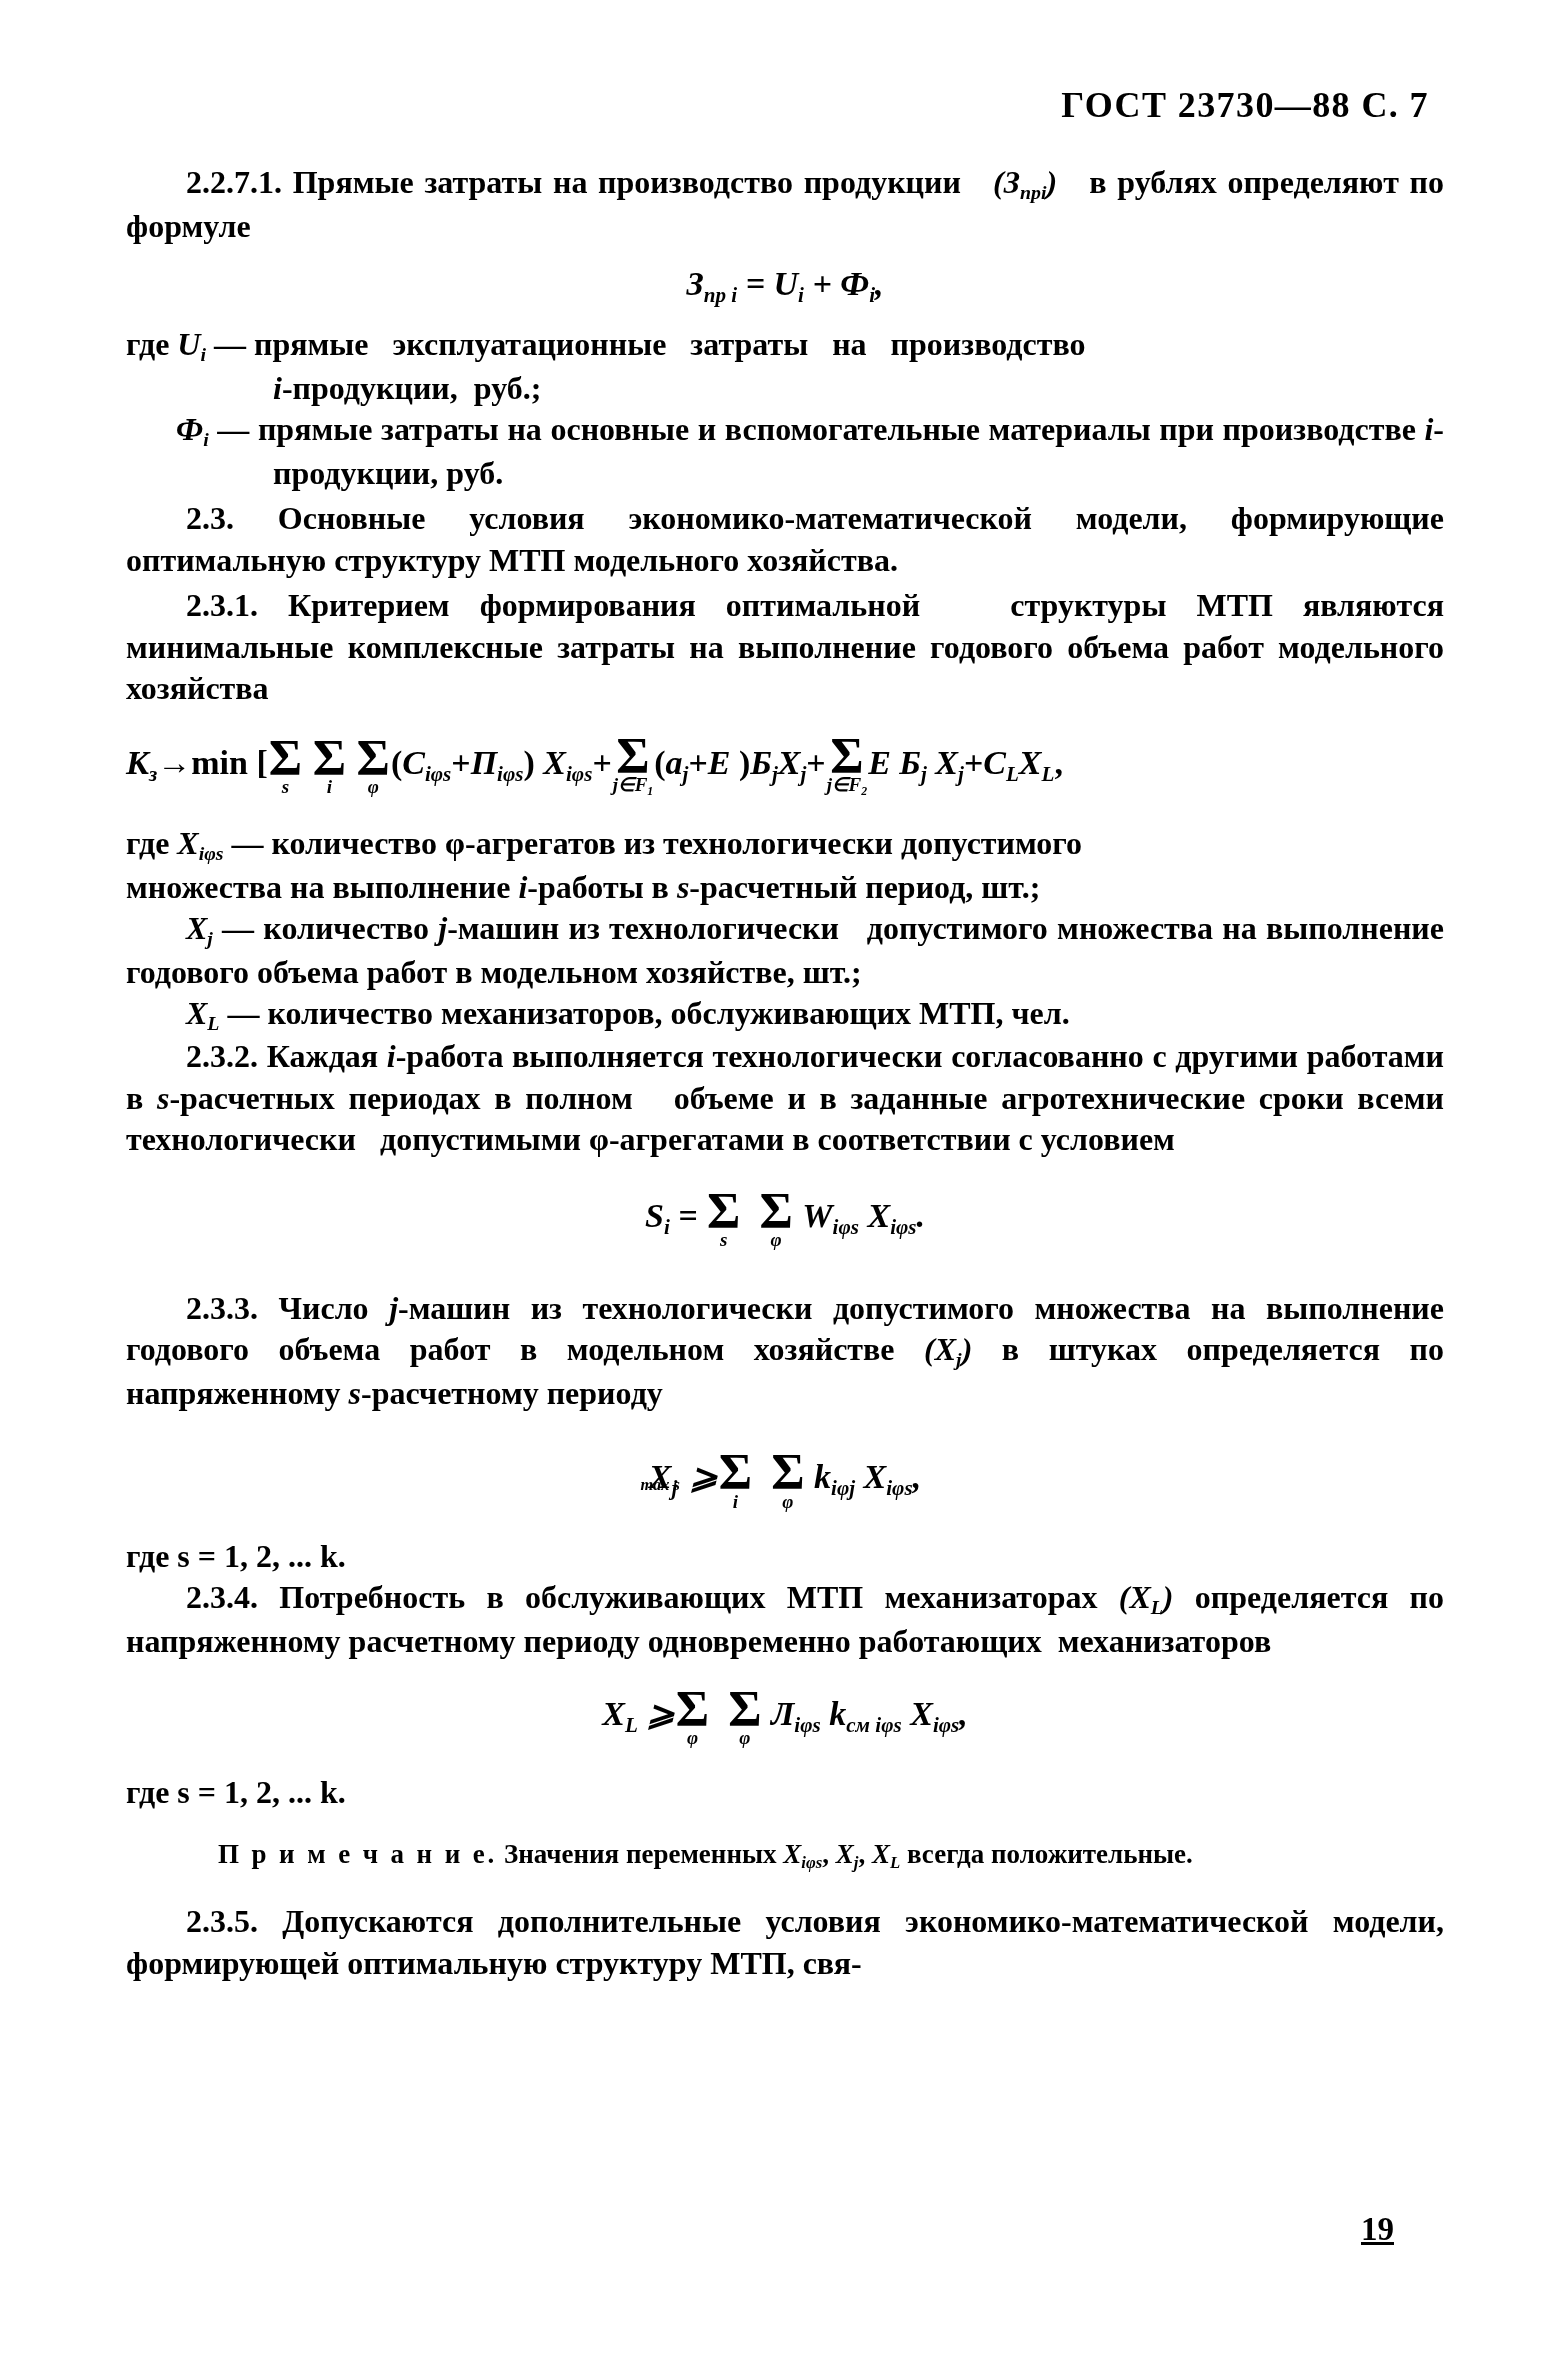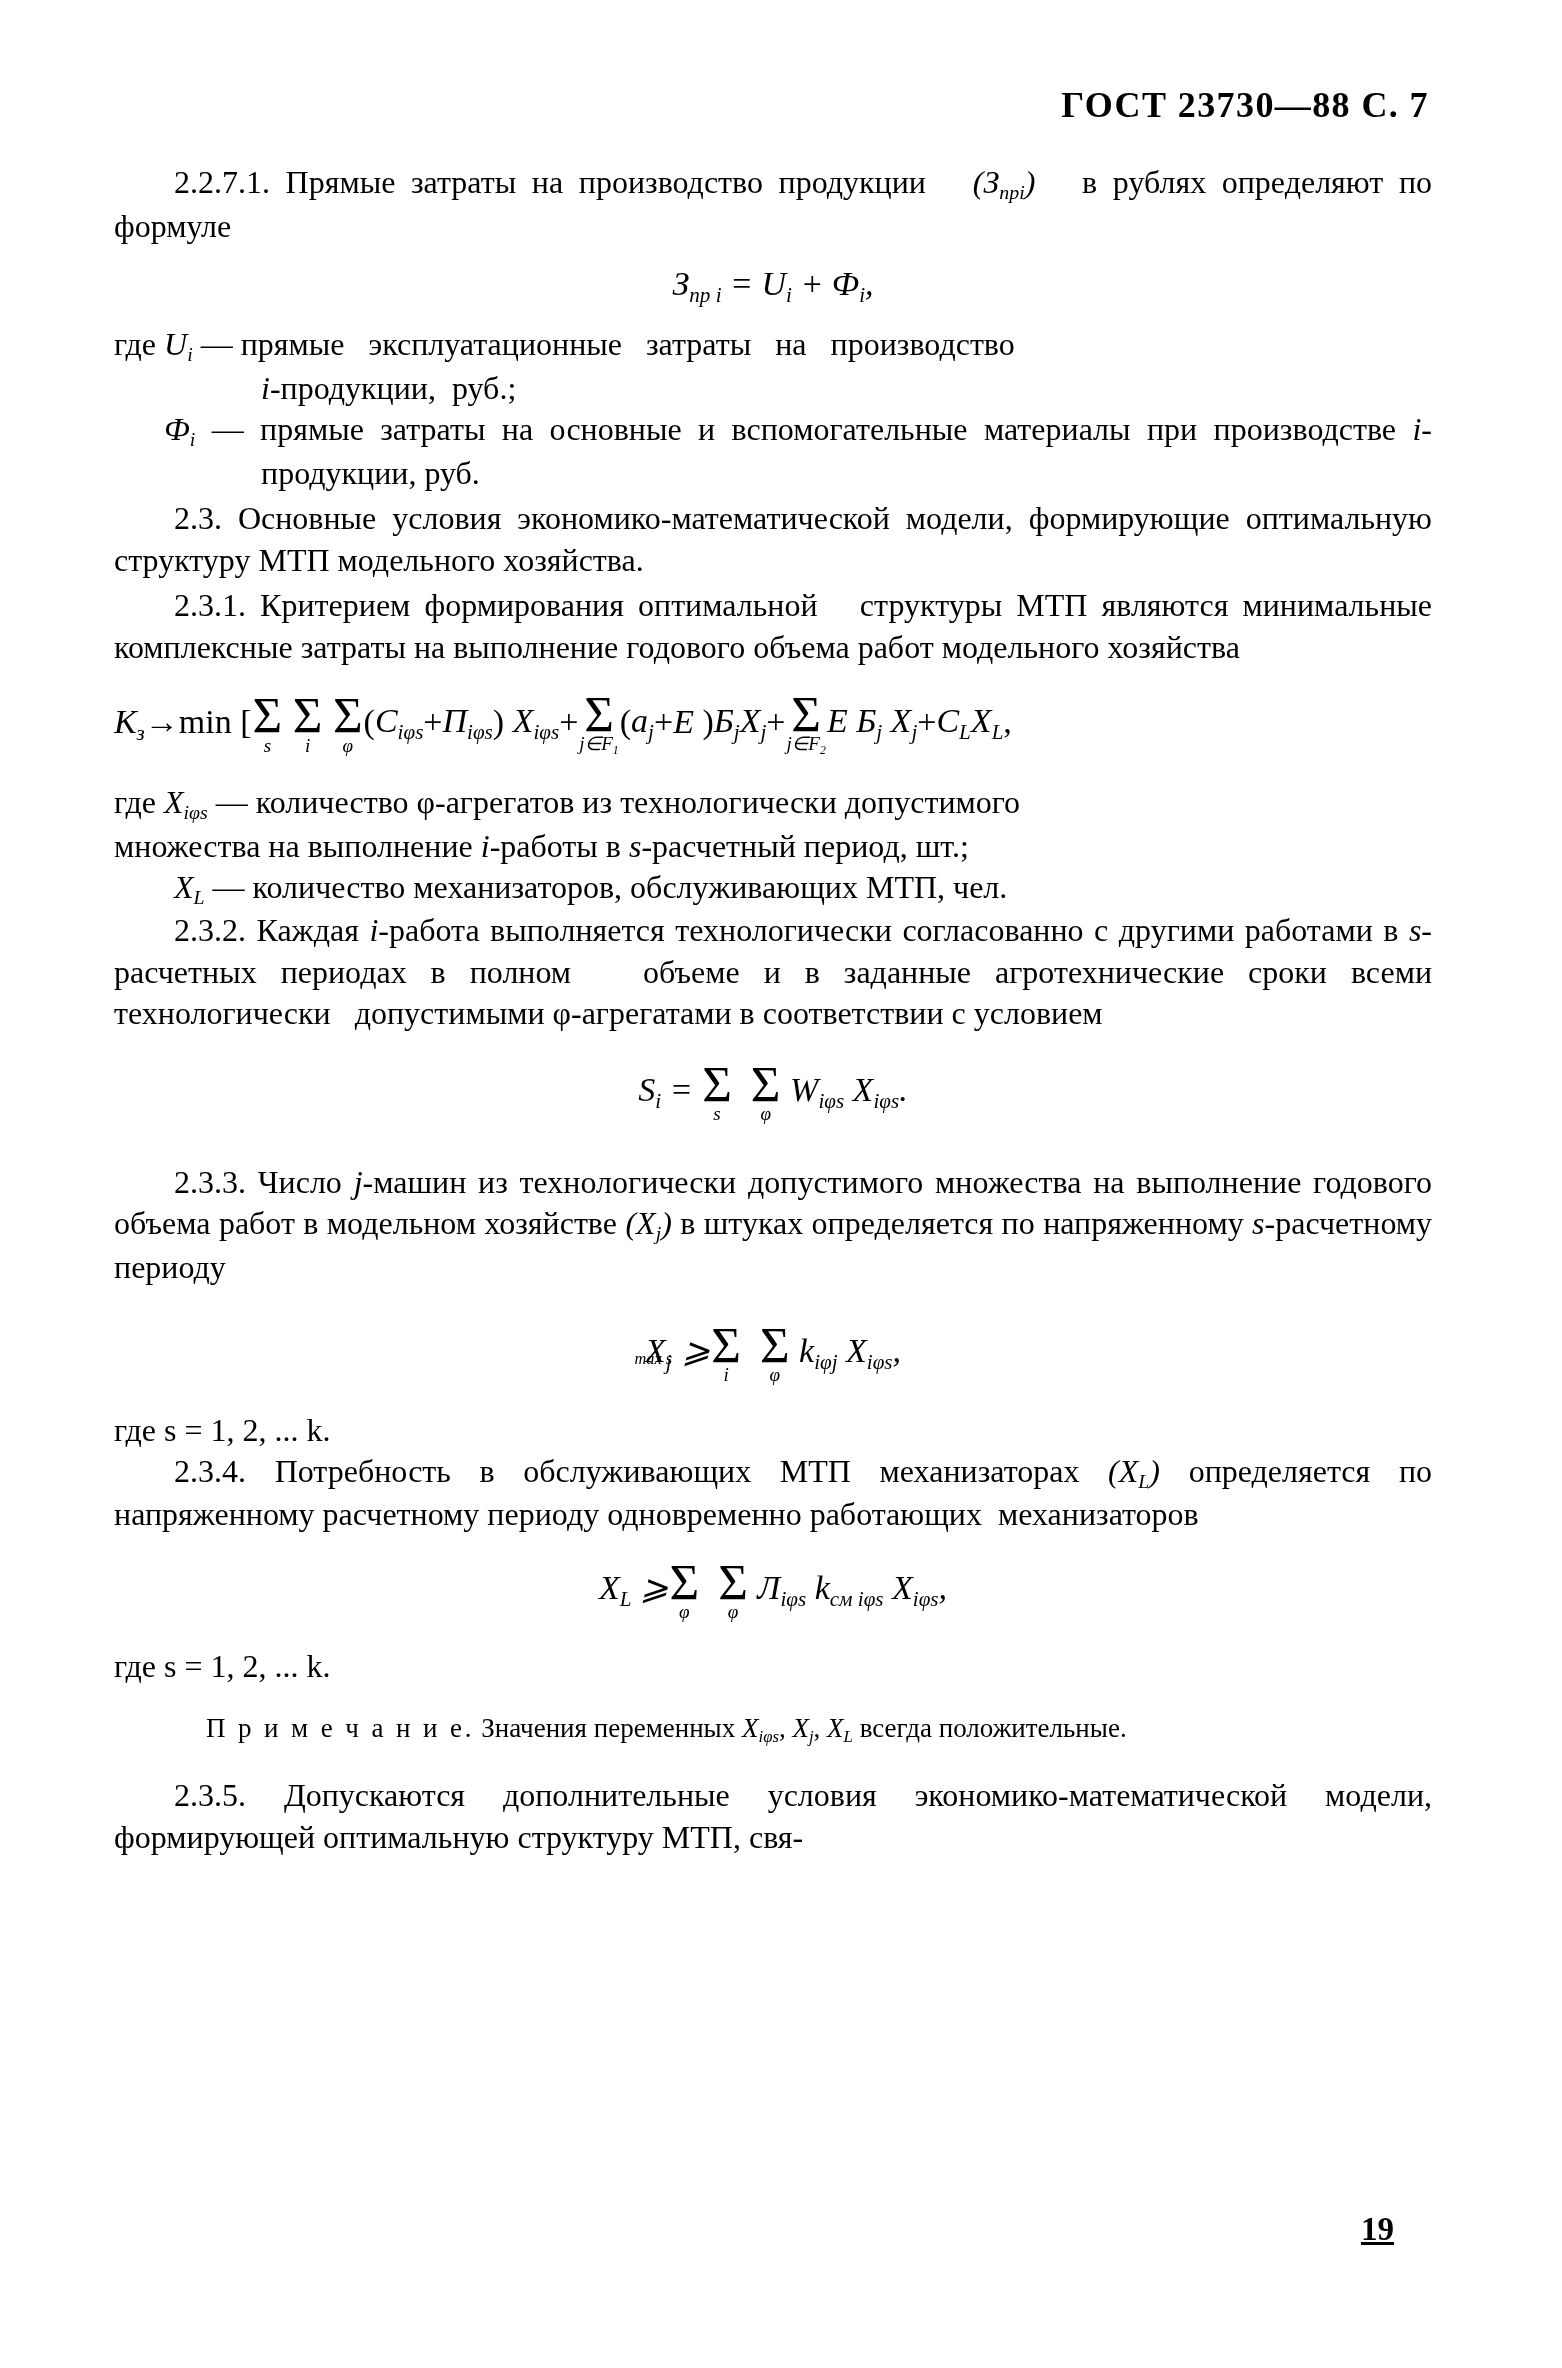--- a/index.html
+++ b/index.html
@@ -34,8 +34,9 @@
   .content {
     position: absolute;
     top: 162px;
-    left: 114px;
+    left: 126px;
     width: 1318px;
+    font-weight: bold;
   }
   p {
     margin: 0 0 0 0;

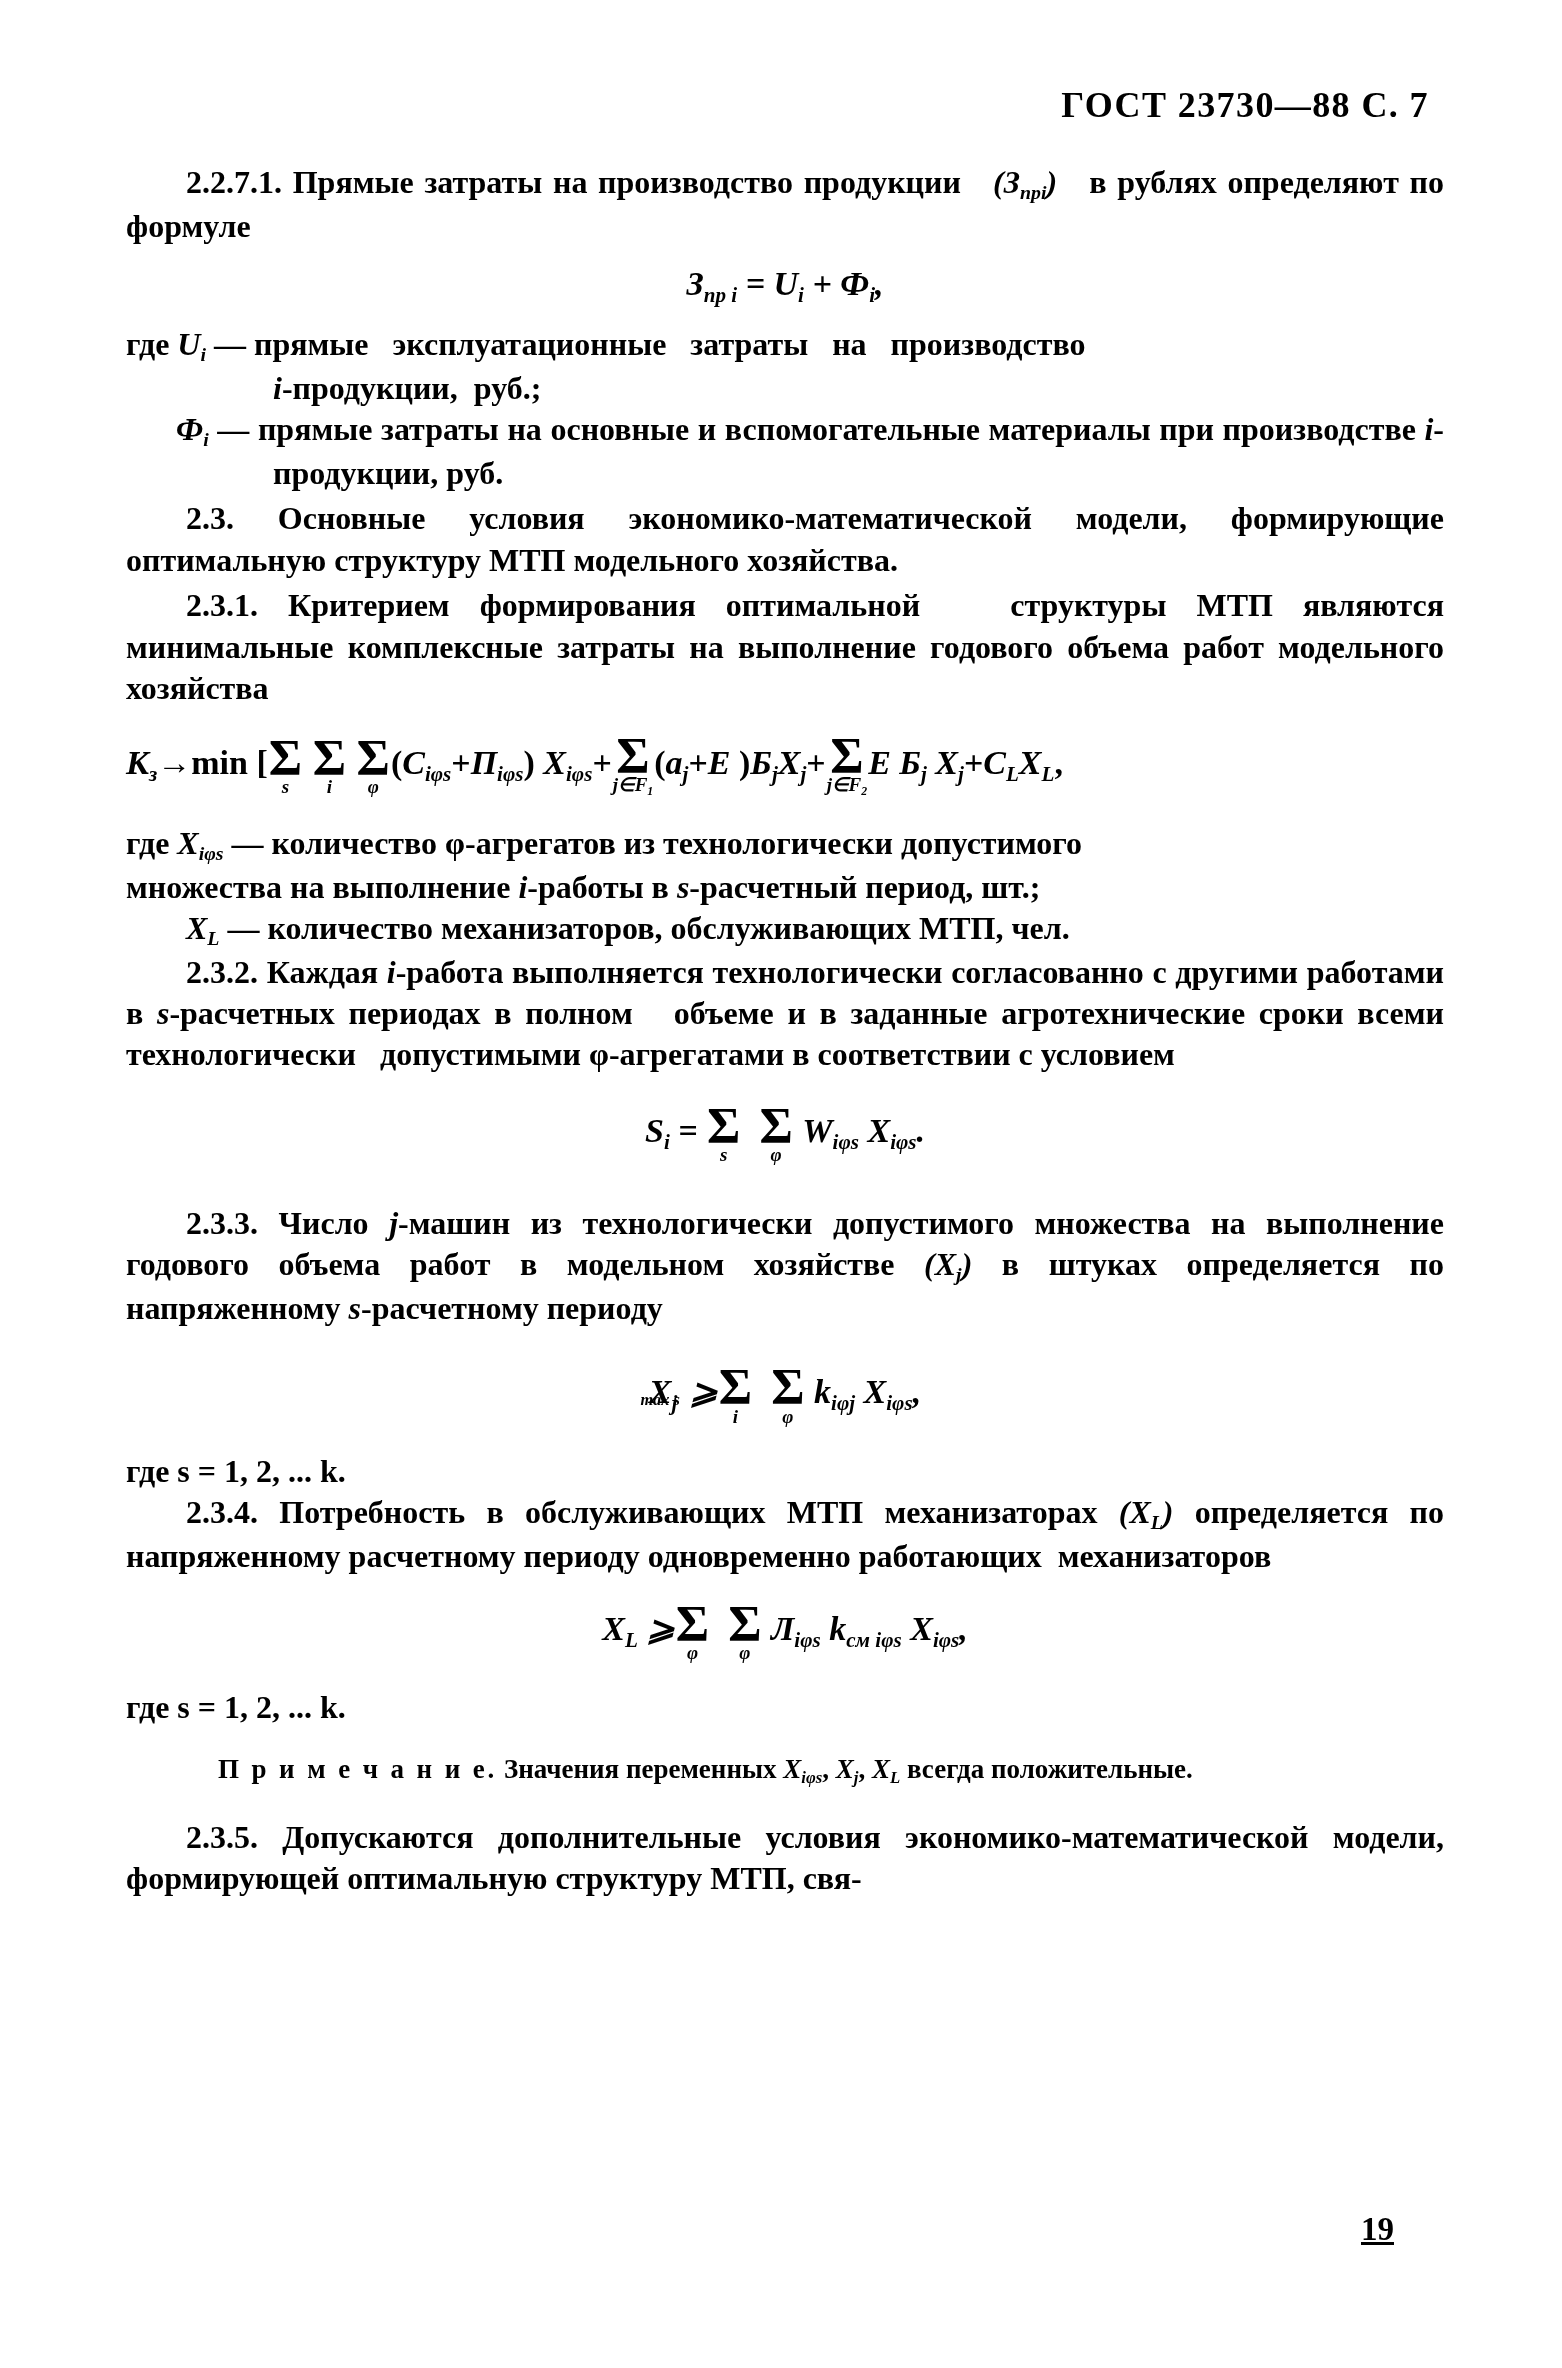--- a/index.html
+++ b/index.html
@@ -162,6 +162,9 @@
       где <i>X<sub>iφs</sub></i> — количество φ-агрегатов из технологически допустимого <span style="display:block;text-indent:0;padding-left:0px;margin-left:-95px;">множества на выполнение <i>i</i>-работы в <i>s</i>-расчетный период, шт.;</span>
     </p>
 
+    <p style="text-indent:60px;">
+      <i>X<sub>j</sub></i> — количество <i>j</i>-машин из технологически &nbsp;&nbsp;допустимого множества на выполнение годового объема работ в модельном хозяйстве, шт.;
+    </p>
 
     <p style="text-indent:60px;">
       <i>X<sub>L</sub></i> — количество механизаторов, обслуживающих МТП, чел.

